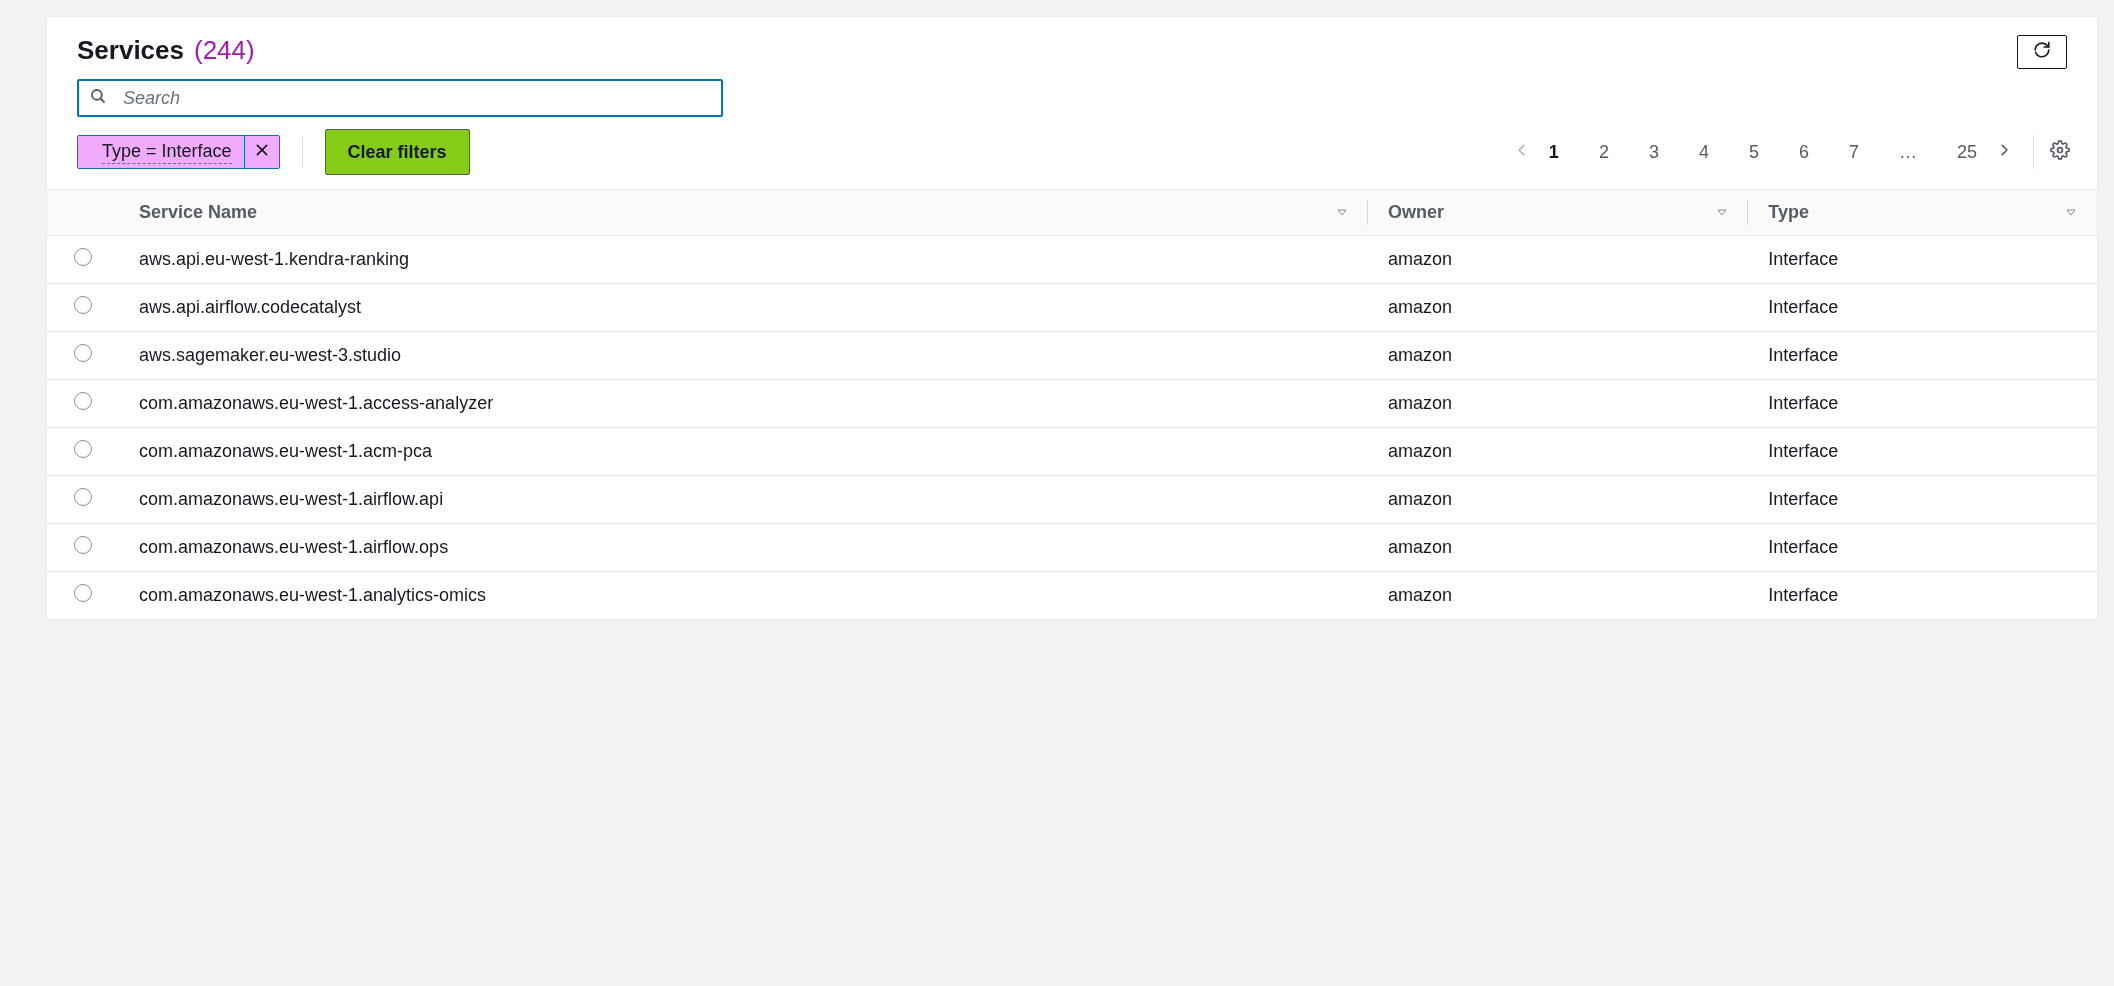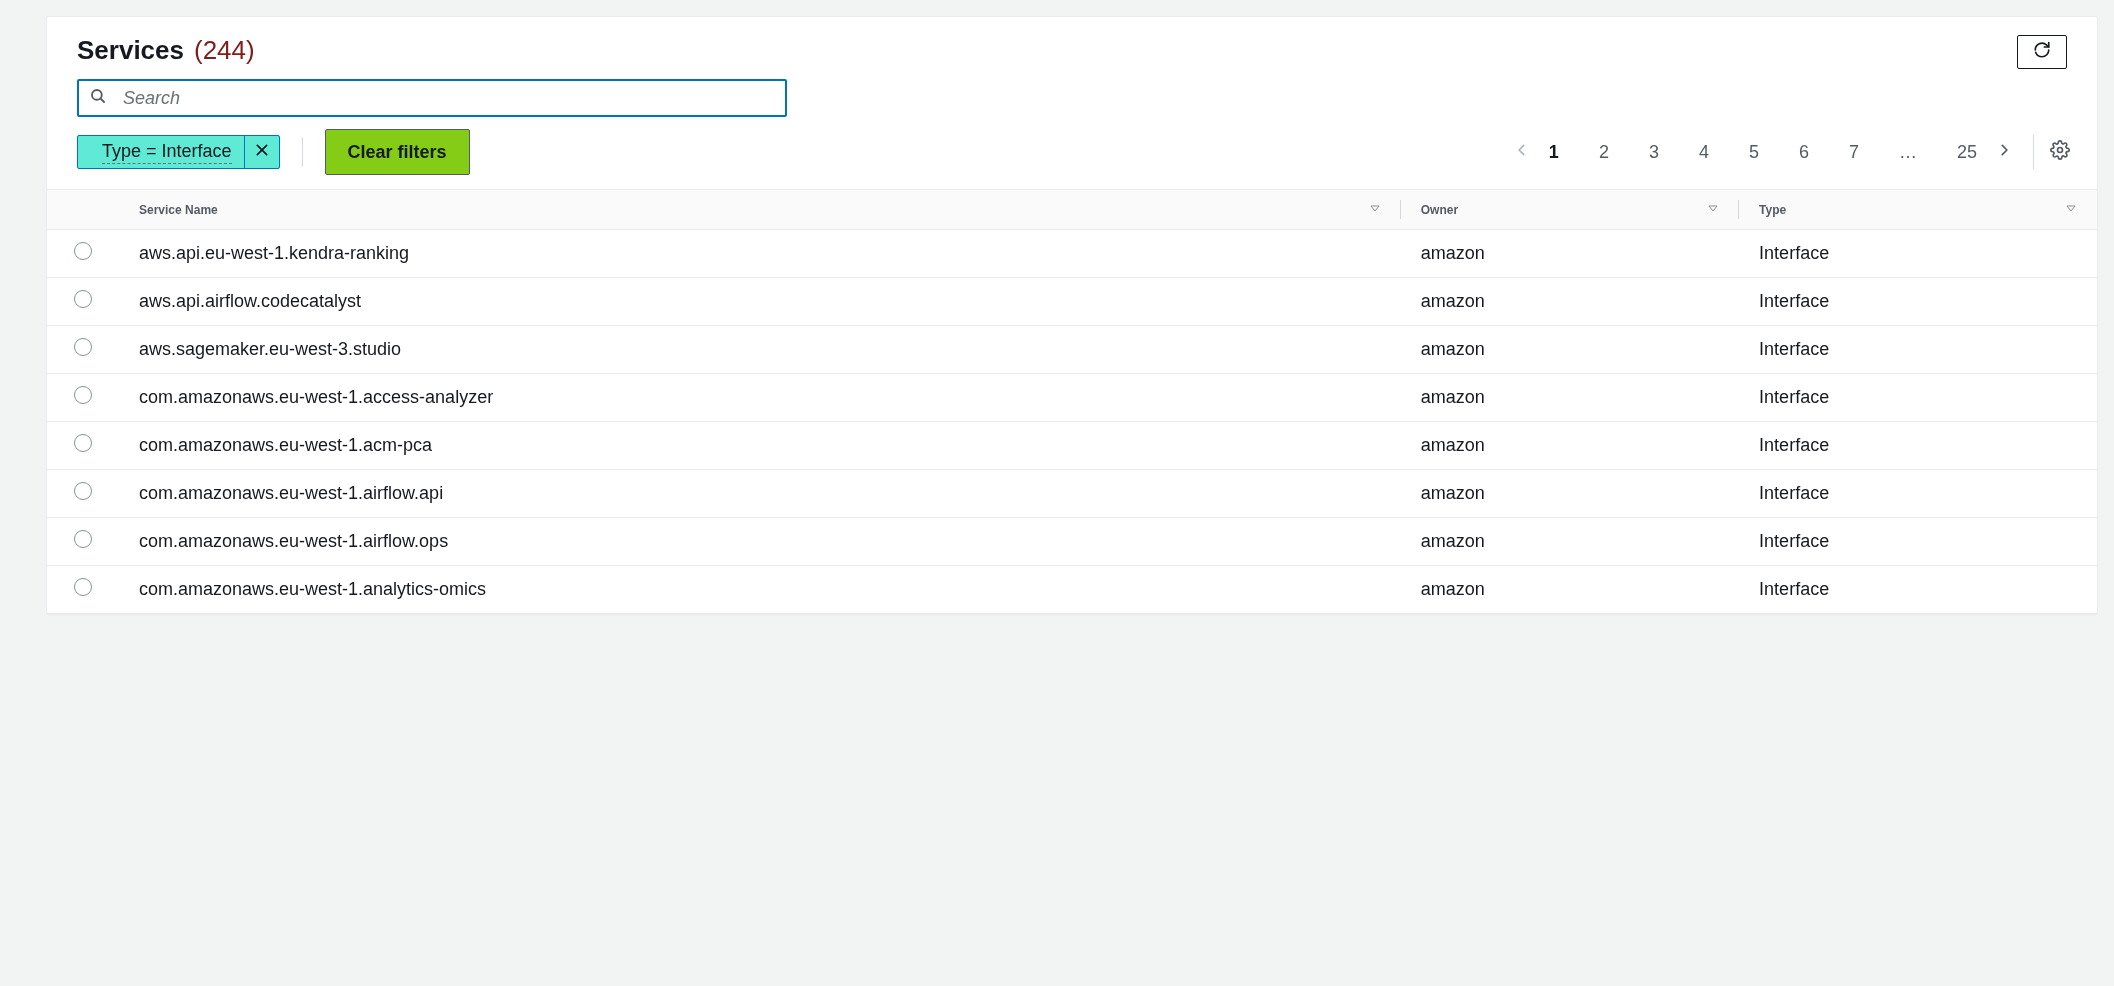--- a/index.html
+++ b/index.html
@@ -40,7 +40,7 @@
   .count {
     font-size: 26px;
     font-weight: 400;
-    color: #7f1d1d;
+    color: #a21caf;
     text-align: right;
   }
   .refresh-btn {

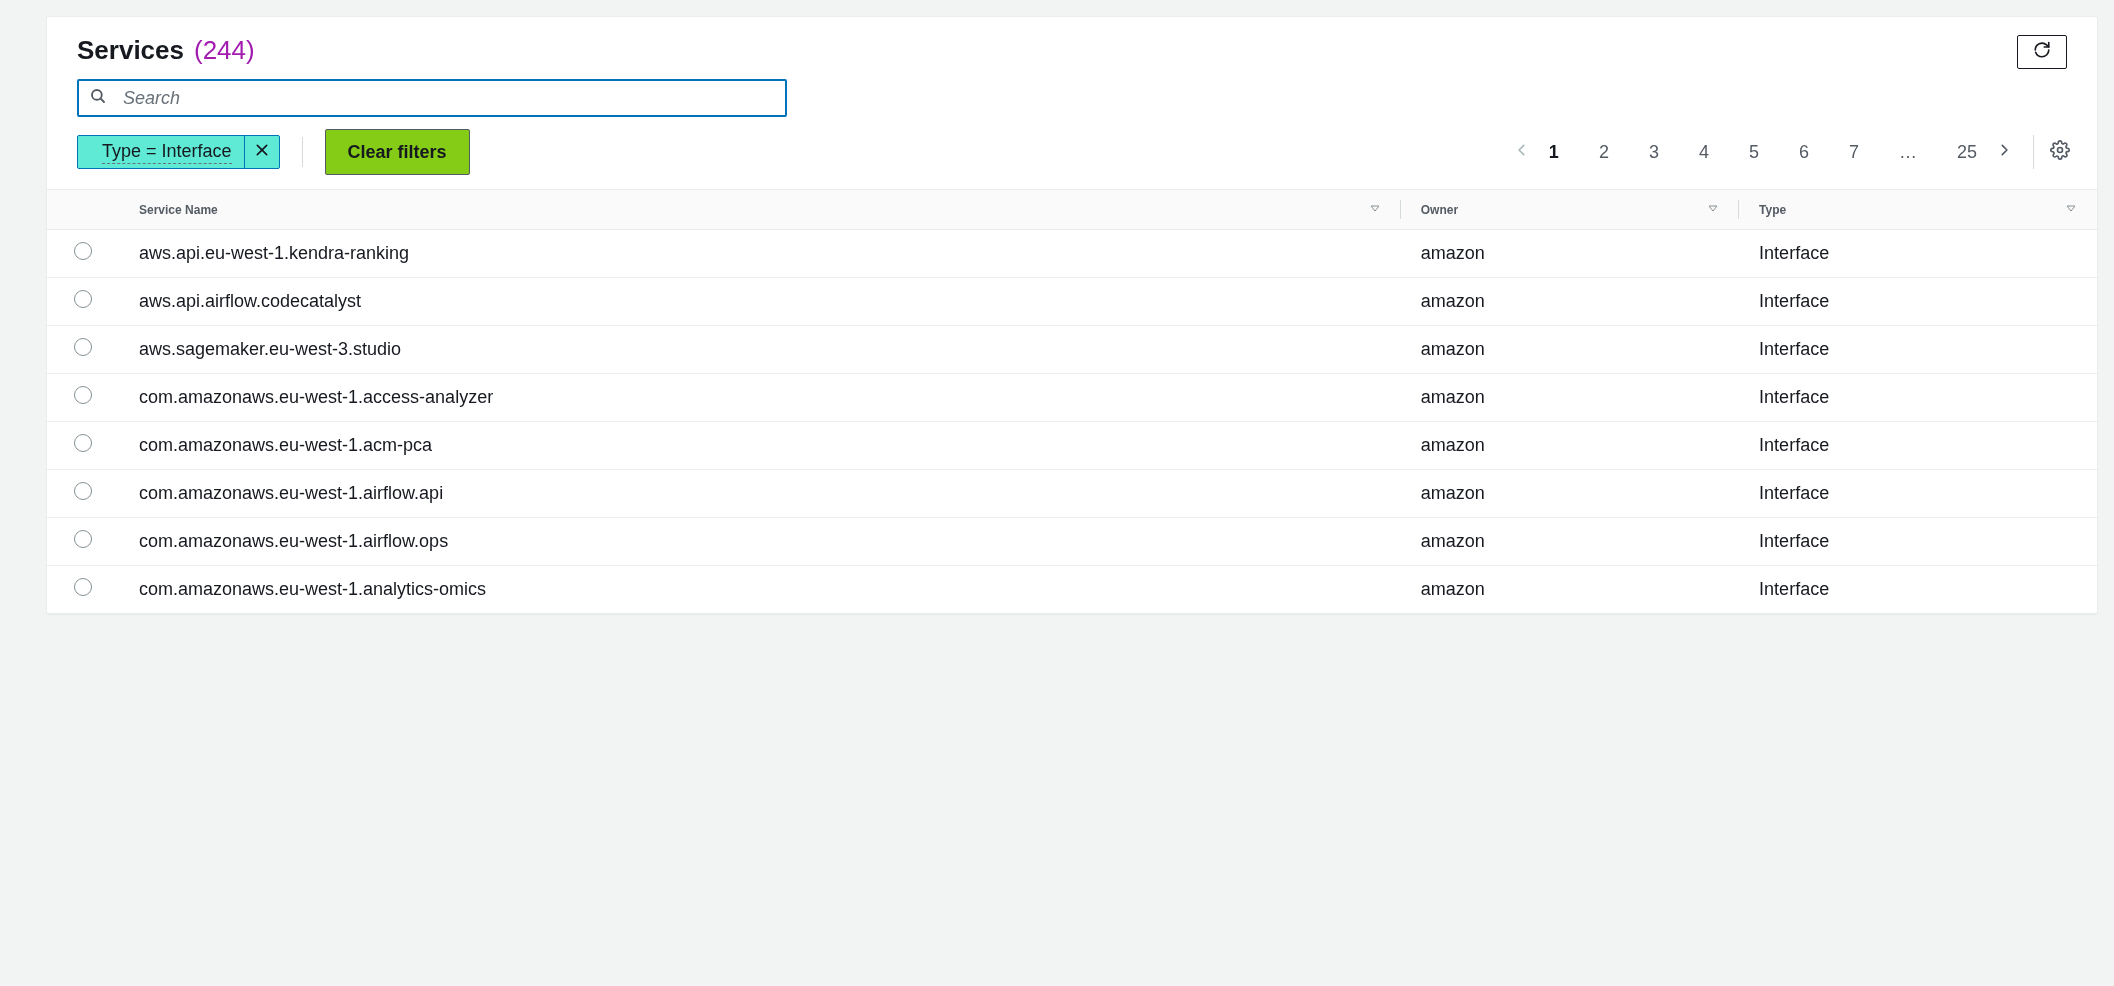--- a/index.html
+++ b/index.html
@@ -60,7 +60,7 @@
   }
   .search-wrap {
     position: relative;
-    width: 710px;
+    width: 646px;
     margin-bottom: 12px;
   }
   .search-input {

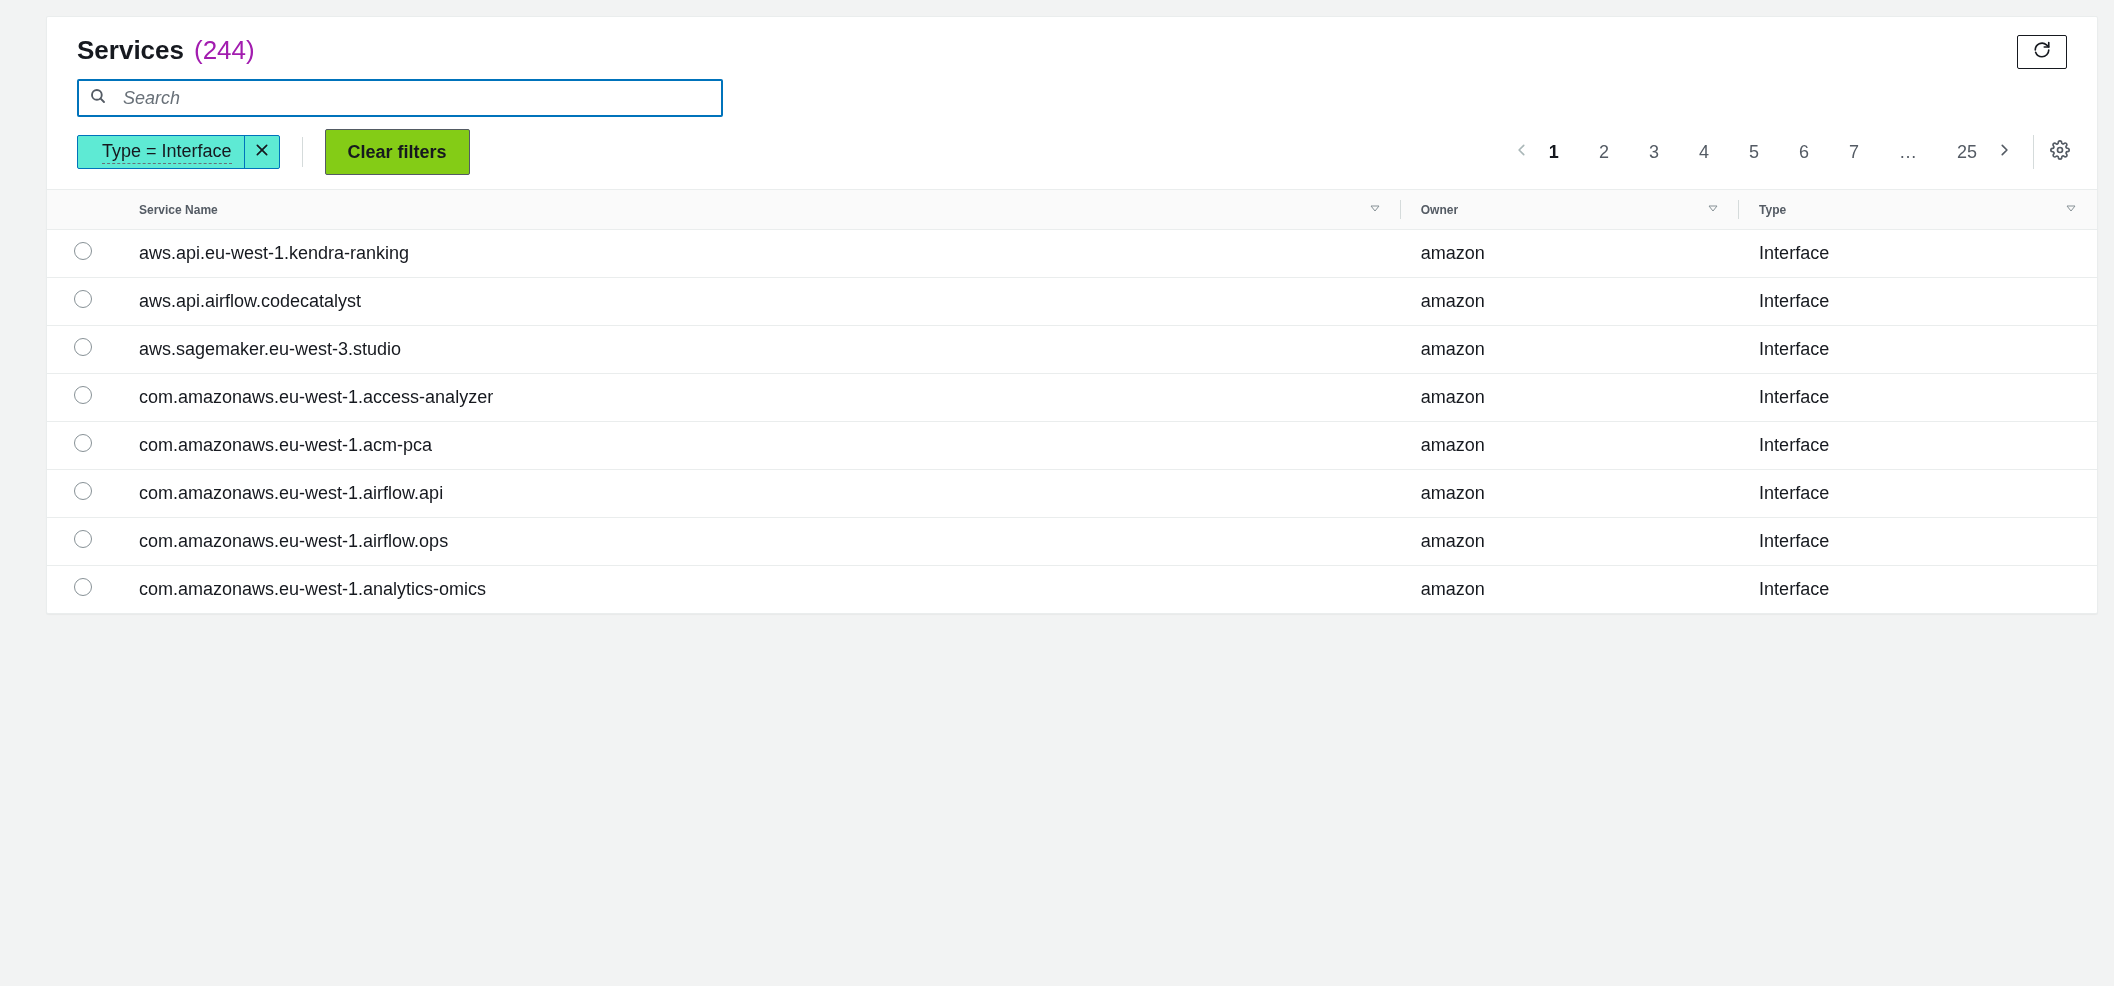--- a/index.html
+++ b/index.html
@@ -100,7 +100,7 @@
     display: flex;
     align-items: stretch;
     border: 1px solid #0073bb;
-    background: #5eead4;
+    background: #f0abfc;
     border-radius: 2px;
     height: 34px;
   }

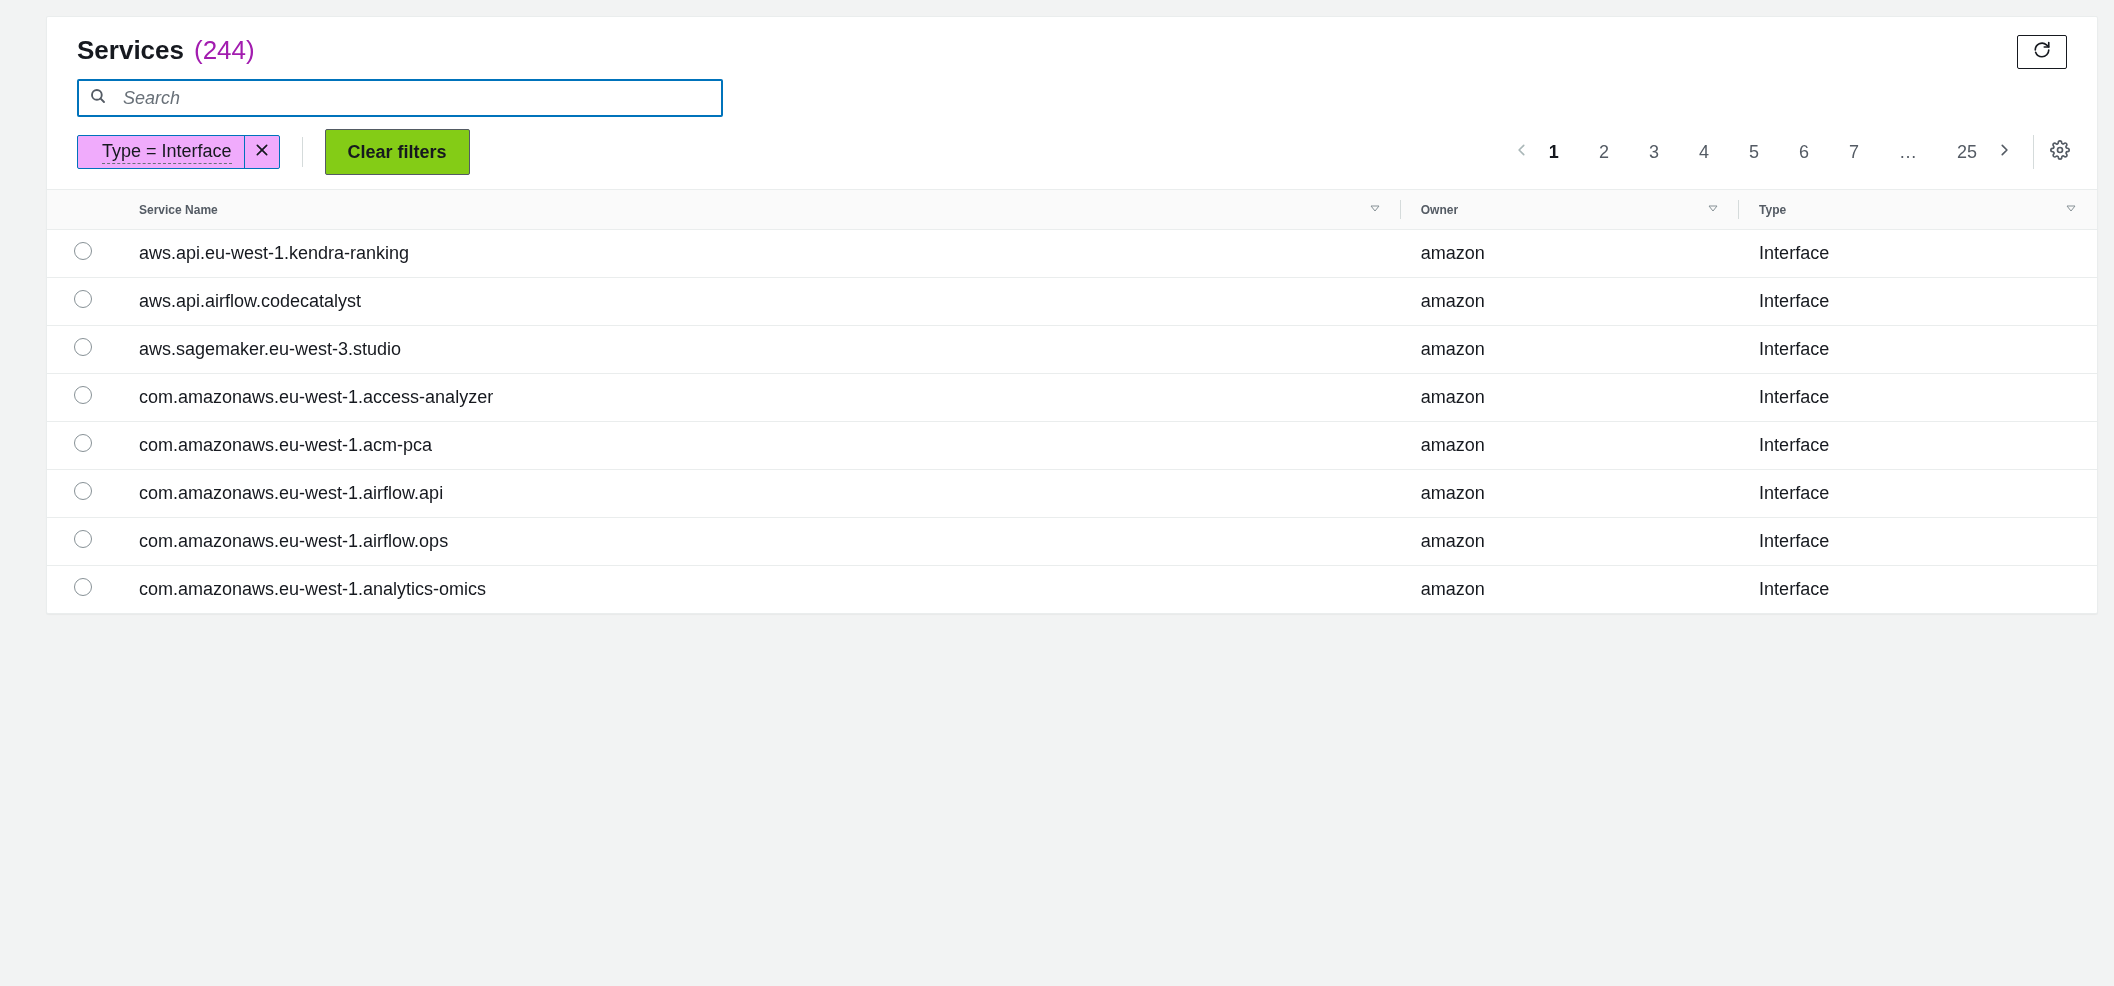--- a/index.html
+++ b/index.html
@@ -197,7 +197,7 @@
     border-top: 1px solid #eaeded;
     border-bottom: 1px solid #eaeded;
     text-align: left;
-    font-size: 12px;
+    font-size: 18px;
     font-weight: 700;
     color: #545b64;
     padding: 12px 20px;

